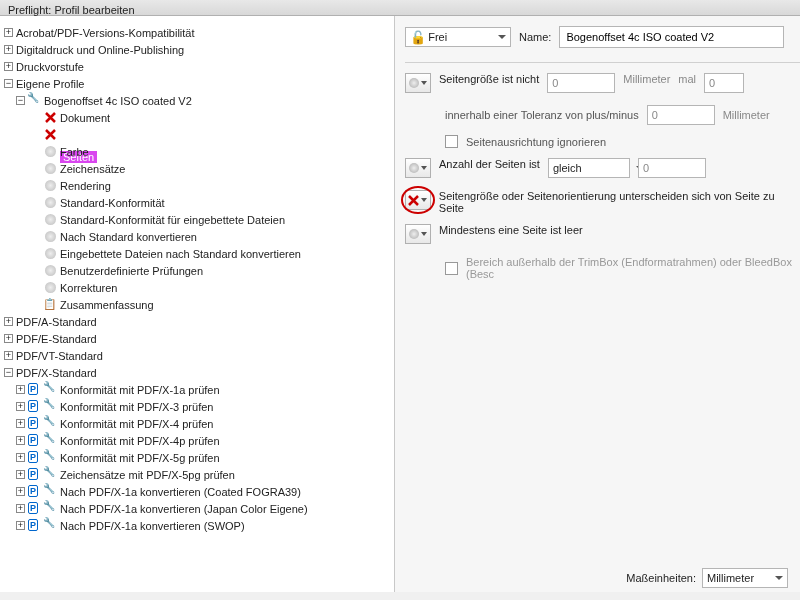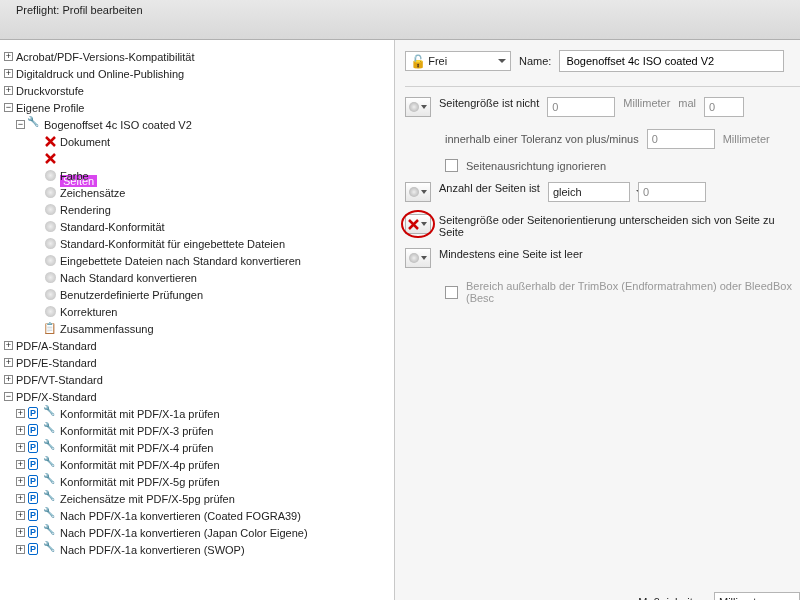--- a/index.html
+++ b/index.html
@@ -4,7 +4,7 @@
 <style>
 * { box-sizing: border-box; margin: 0; padding: 0; font-family: "Segoe UI", Tahoma, sans-serif; font-size: 11px; }
 body { background: #f0f0f0; width: 800px; height: 600px; overflow: hidden; color: #222; }
-.titlebar { height: 40px; background: linear-gradient(#e8e8e8,#d8d8d8); border-bottom: 1px solid #b0b0b0; padding: 4px 16px; }
+.titlebar { height: 16px; background: linear-gradient(#e8e8e8,#d8d8d8); border-bottom: 1px solid #b0b0b0; padding: 4px 8px; }
 .main { display: flex; height: 576px; }
 .left { width: 395px; border-right: 1px solid #c8c8c8; background: #fff; overflow-y: auto; }
 .right { flex: 1; background: #f6f6f6; padding: 10px 0 0 10px; display: flex; flex-direction: column; }

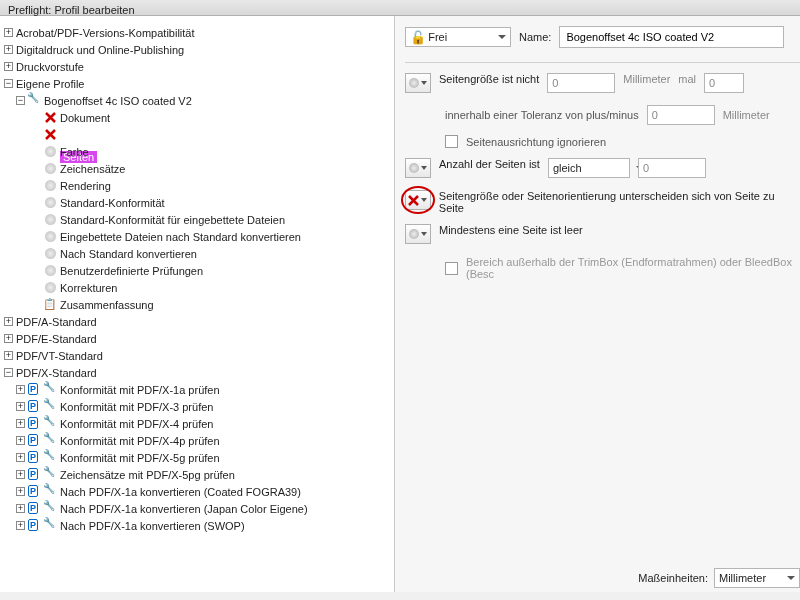--- a/index.html
+++ b/index.html
@@ -127,14 +127,14 @@
           <span class="ico">
             <span class="gray-circle"></span>
           </span>
+          <span>Nach Standard konvertieren</span>
+        </div>
+      <div class="row ind2">
+          <span class="noexp"></span>
+          <span class="ico">
+            <span class="gray-circle"></span>
+          </span>
           <span>Eingebettete Dateien nach Standard konvertieren</span>
-        </div>
-      <div class="row ind2">
-          <span class="noexp"></span>
-          <span class="ico">
-            <span class="gray-circle"></span>
-          </span>
-          <span>Nach Standard konvertieren</span>
         </div>
       <div class="row ind2">
           <span class="noexp"></span>

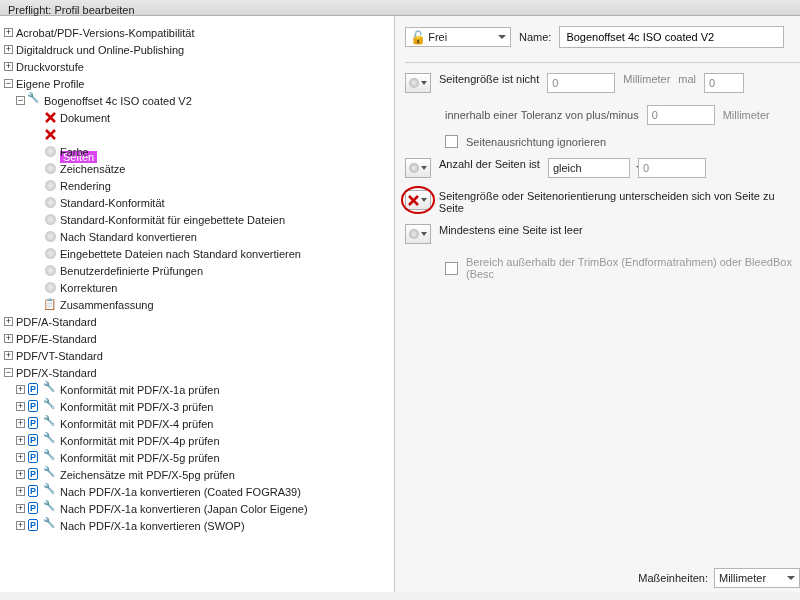--- a/index.html
+++ b/index.html
@@ -38,7 +38,7 @@
 .unit { color: #888; }
 .sub { padding-left: 40px; display: flex; align-items: center; gap: 8px; margin-bottom: 10px; color: #555; }
 .chk { width: 13px; height: 13px; border: 1px solid #999; background: #fff; flex-shrink:0; }
-.bottom { margin-top: auto; padding: 6px 0 4px 0; display: flex; align-items: center; gap: 6px; }
+.bottom { margin-top: auto; padding: 6px 12px 4px 0; display: flex; align-items: center; gap: 6px; }
 svg.rx { width:11px; height:11px; }
 </style>
 </head>

